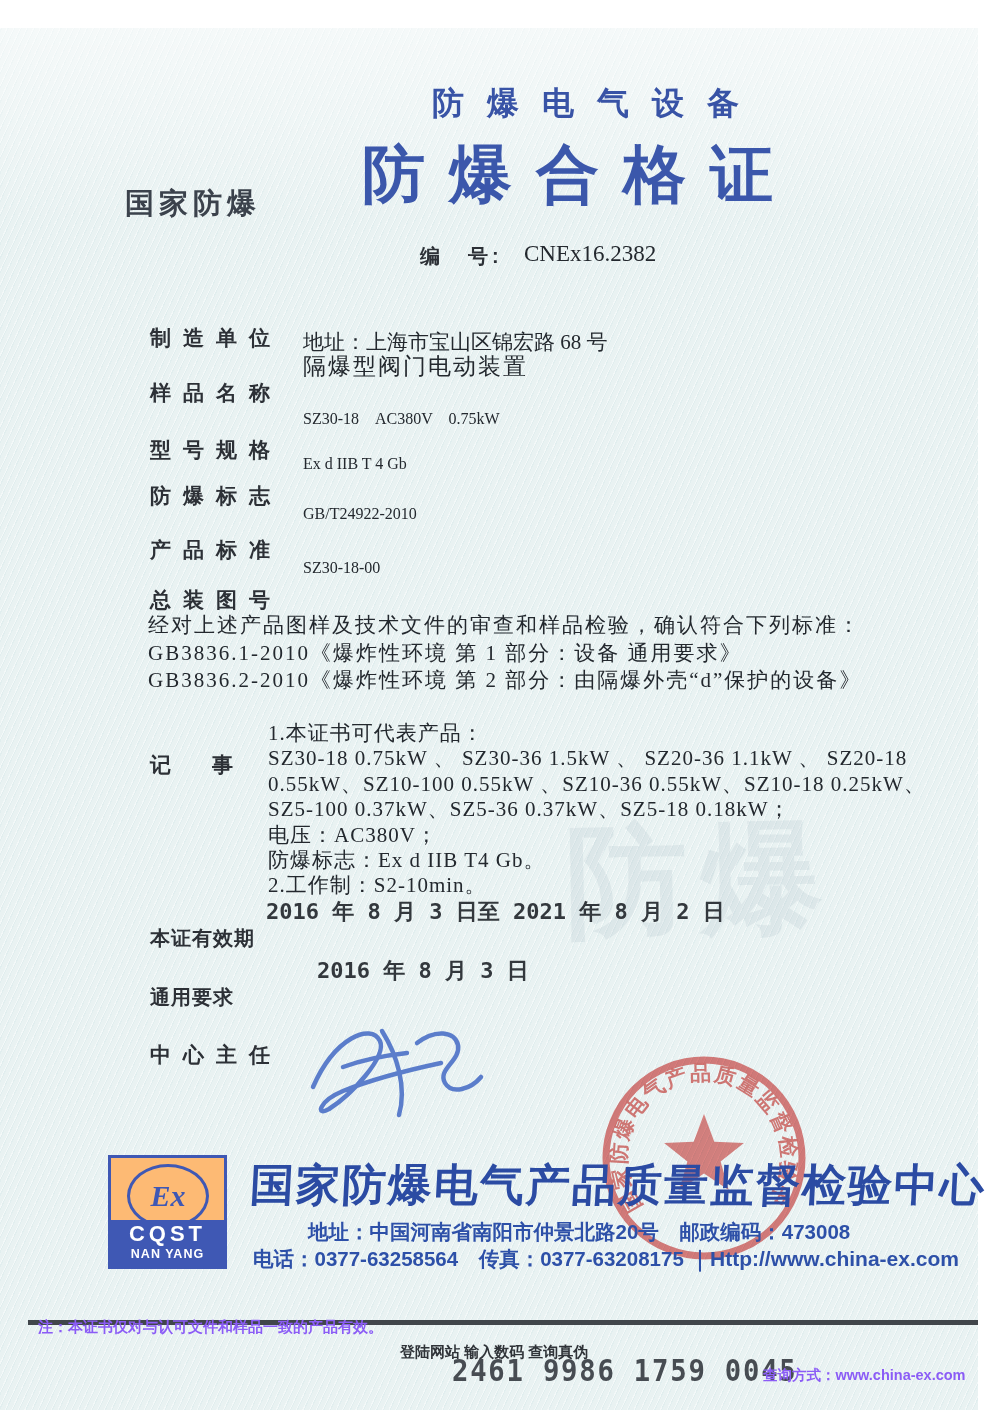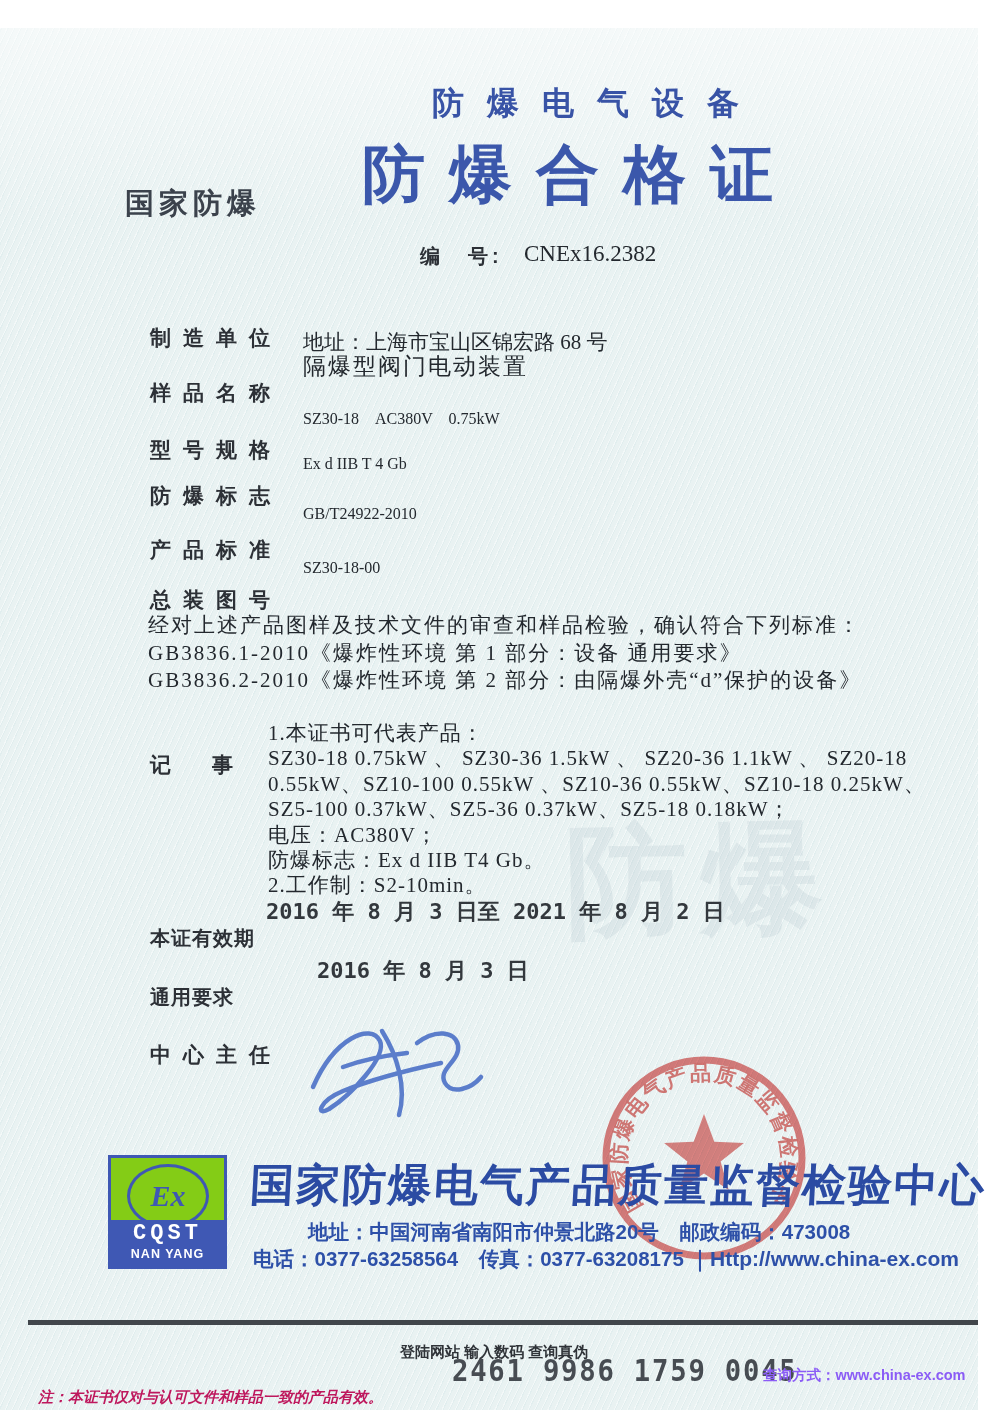--- a/index.html
+++ b/index.html
@@ -59,7 +59,7 @@
   .stamp{position:absolute;left:584px;top:1038px;width:240px;height:240px;opacity:.88;mix-blend-mode:multiply;}
   .signature{position:absolute;left:285px;top:1003px;width:210px;height:128px;}
   
-  .ex-badge{position:absolute;left:108px;top:1155px;width:113px;height:108px;border:3px solid #3f58b4;background:#84cc16;}
+  .ex-badge{position:absolute;left:108px;top:1155px;width:113px;height:108px;border:3px solid #3f58b4;background:#fdba74;}
   .ex-oval{position:absolute;left:16px;top:6px;width:76px;height:58px;border:3px solid #3f58b4;border-radius:50%;
     display:flex;align-items:center;justify-content:center;}
   .ex-oval span{color:#3f58b4;font-size:30px;font-weight:bold;font-style:italic;font-family:"Liberation Serif",serif;}

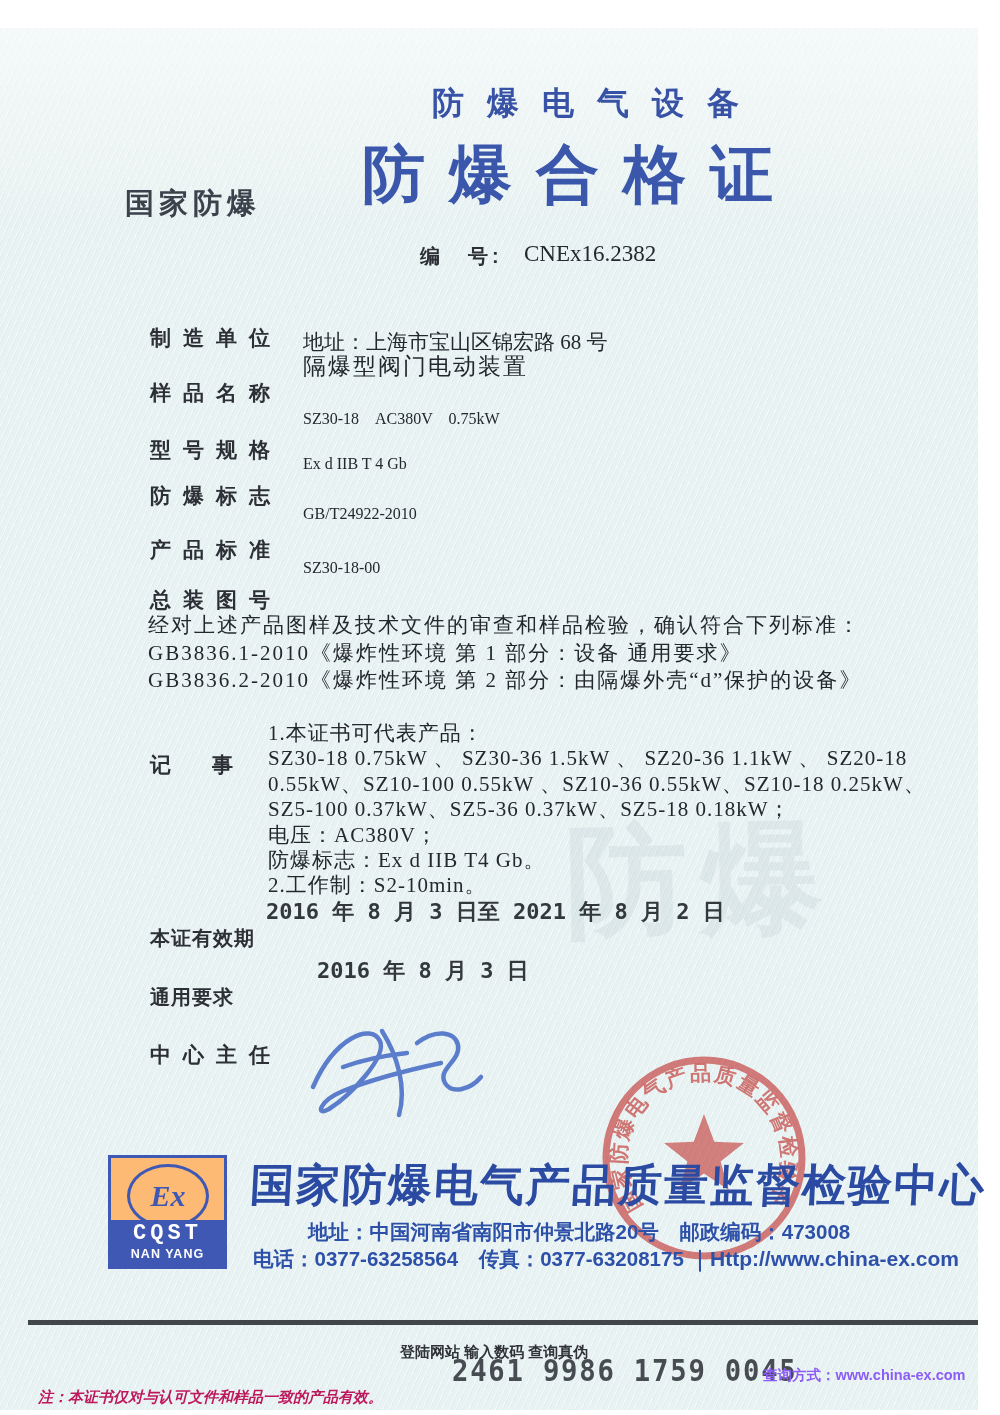--- a/index.html
+++ b/index.html
@@ -64,7 +64,7 @@
     display:flex;align-items:center;justify-content:center;}
   .ex-oval span{color:#3f58b4;font-size:30px;font-weight:bold;font-style:italic;font-family:"Liberation Serif",serif;}
   .ex-band{position:absolute;left:0;right:0;bottom:0;height:46px;background:#3f58b4;color:#fff;text-align:center;line-height:1;}
-  .ex-band .cqst{display:block;font-size:22px;font-weight:bold;letter-spacing:4px;margin-top:3px;font-family:Liberation Mono, monospace;}
+  .ex-band .cqst{display:block;font-size:22px;font-weight:bold;letter-spacing:4px;margin-top:3px;}
   .ex-band .nanyang{display:block;font-size:12.5px;font-weight:bold;letter-spacing:1px;margin-top:3px;}
   .center-name{
     position:absolute;left:250px;top:1156px;font-size:44px;font-weight:bold;color:#2b4ba3;

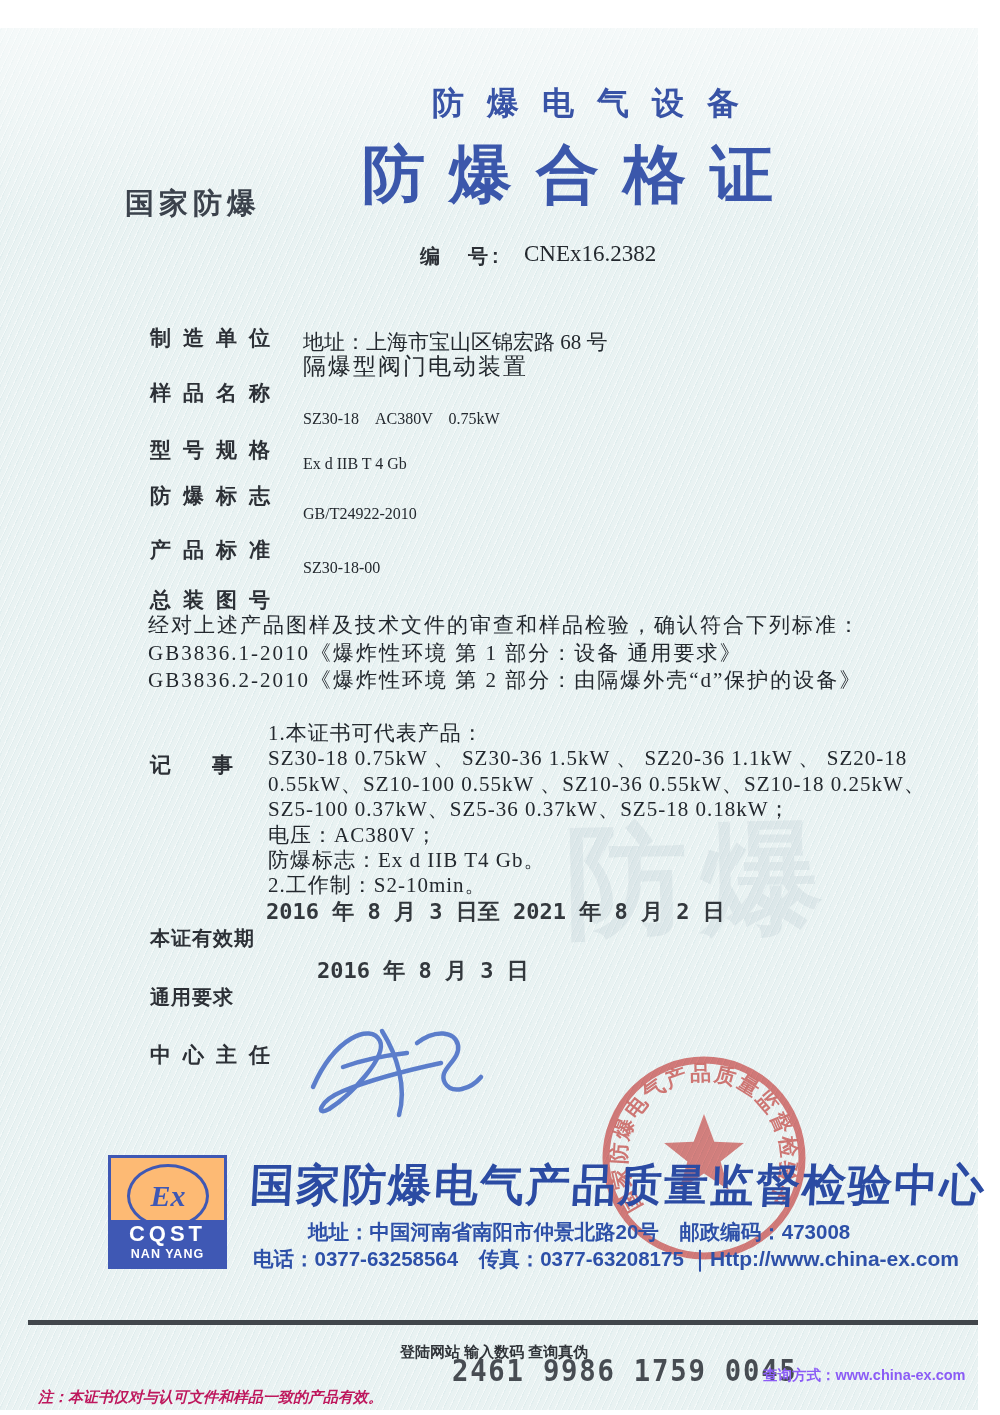--- a/index.html
+++ b/index.html
@@ -74,7 +74,7 @@
   .footer-tel{position:absolute;left:253px;top:1245px;font-size:20.5px;font-weight:bold;color:#2d50a8;white-space:nowrap;}
   .footer-tel .url{font-size:21px;}
   .rule{position:absolute;left:28px;top:1320px;width:950px;height:5px;background:#41464b;}
-  .note{position:absolute;left:38px;top:1388px;font-size:15px;font-weight:bold;color:#be185d;white-space:nowrap;font-style:italic;}
+  .note{position:absolute;left:38px;top:1318px;font-size:15px;font-weight:bold;color:#8b5cf6;white-space:nowrap;}
   .hint{position:absolute;left:400px;top:1343px;font-size:15px;font-weight:bold;color:#2f3338;white-space:nowrap;}
   .code{
     position:absolute;left:452px;top:1352px;font-family:"DejaVu Sans Mono",monospace;

